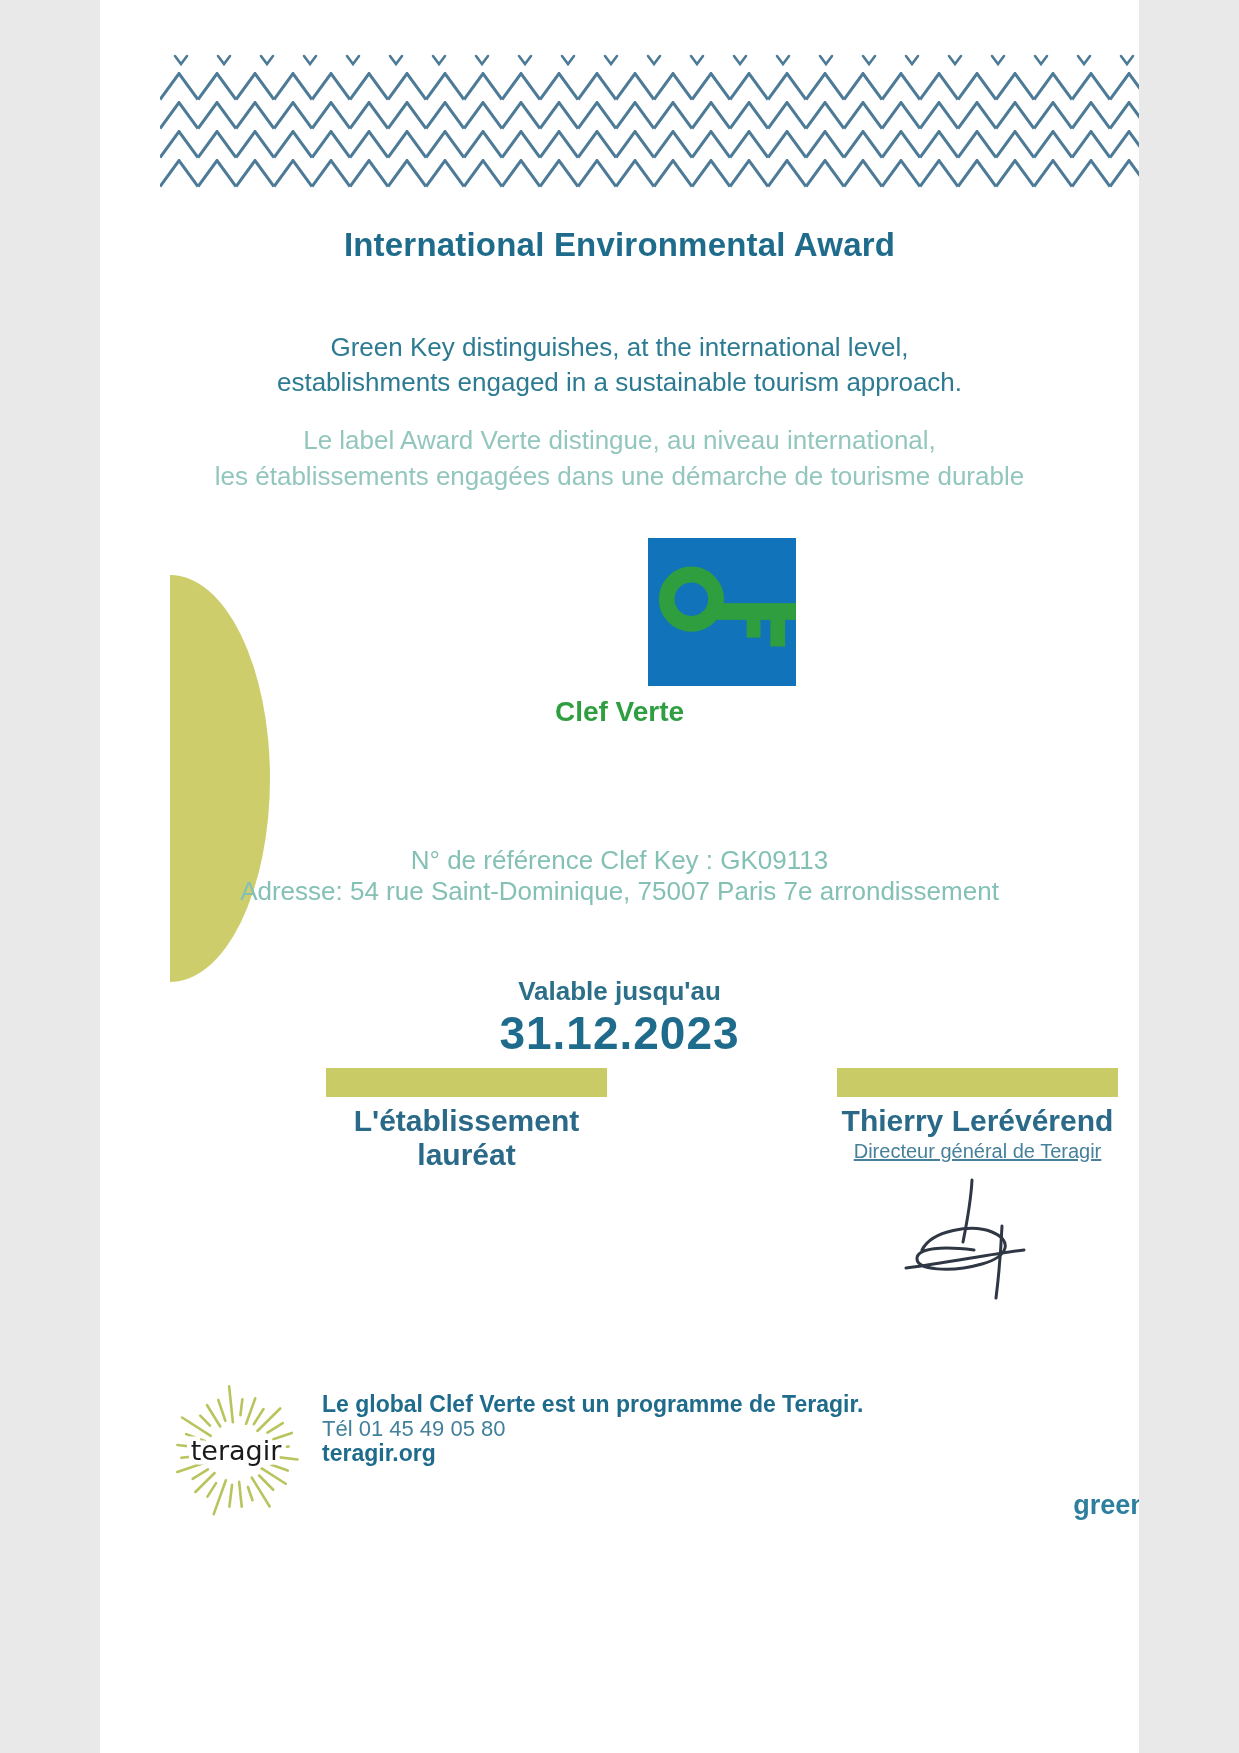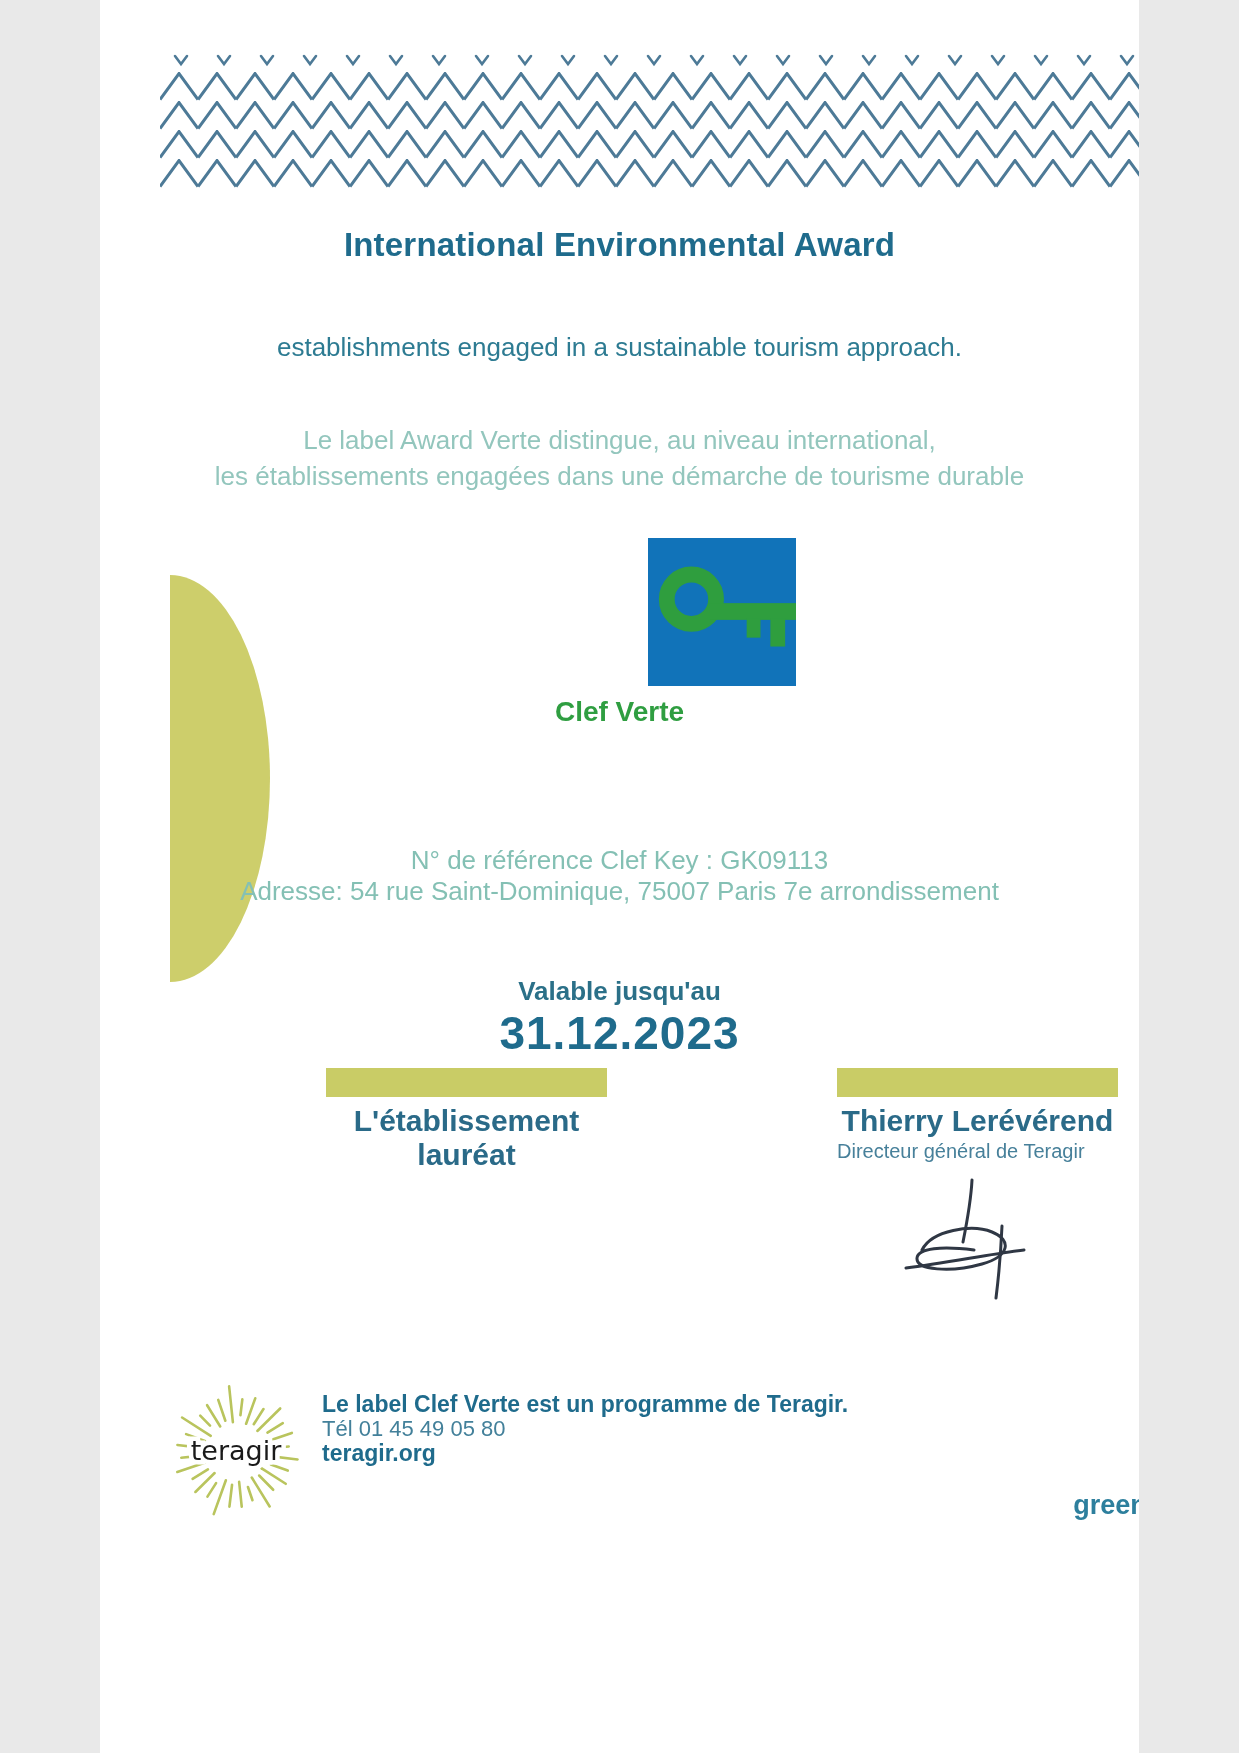--- a/index.html
+++ b/index.html
@@ -88,6 +88,7 @@
   <div class="abs ctr title">International Environmental Award</div>
 
   <div class="abs ctr intro-en">
+    <div>Green Key distinguishes, at the international level,</div>
     <div>establishments engaged in a sustainable tourism approach.</div>
   </div>
 

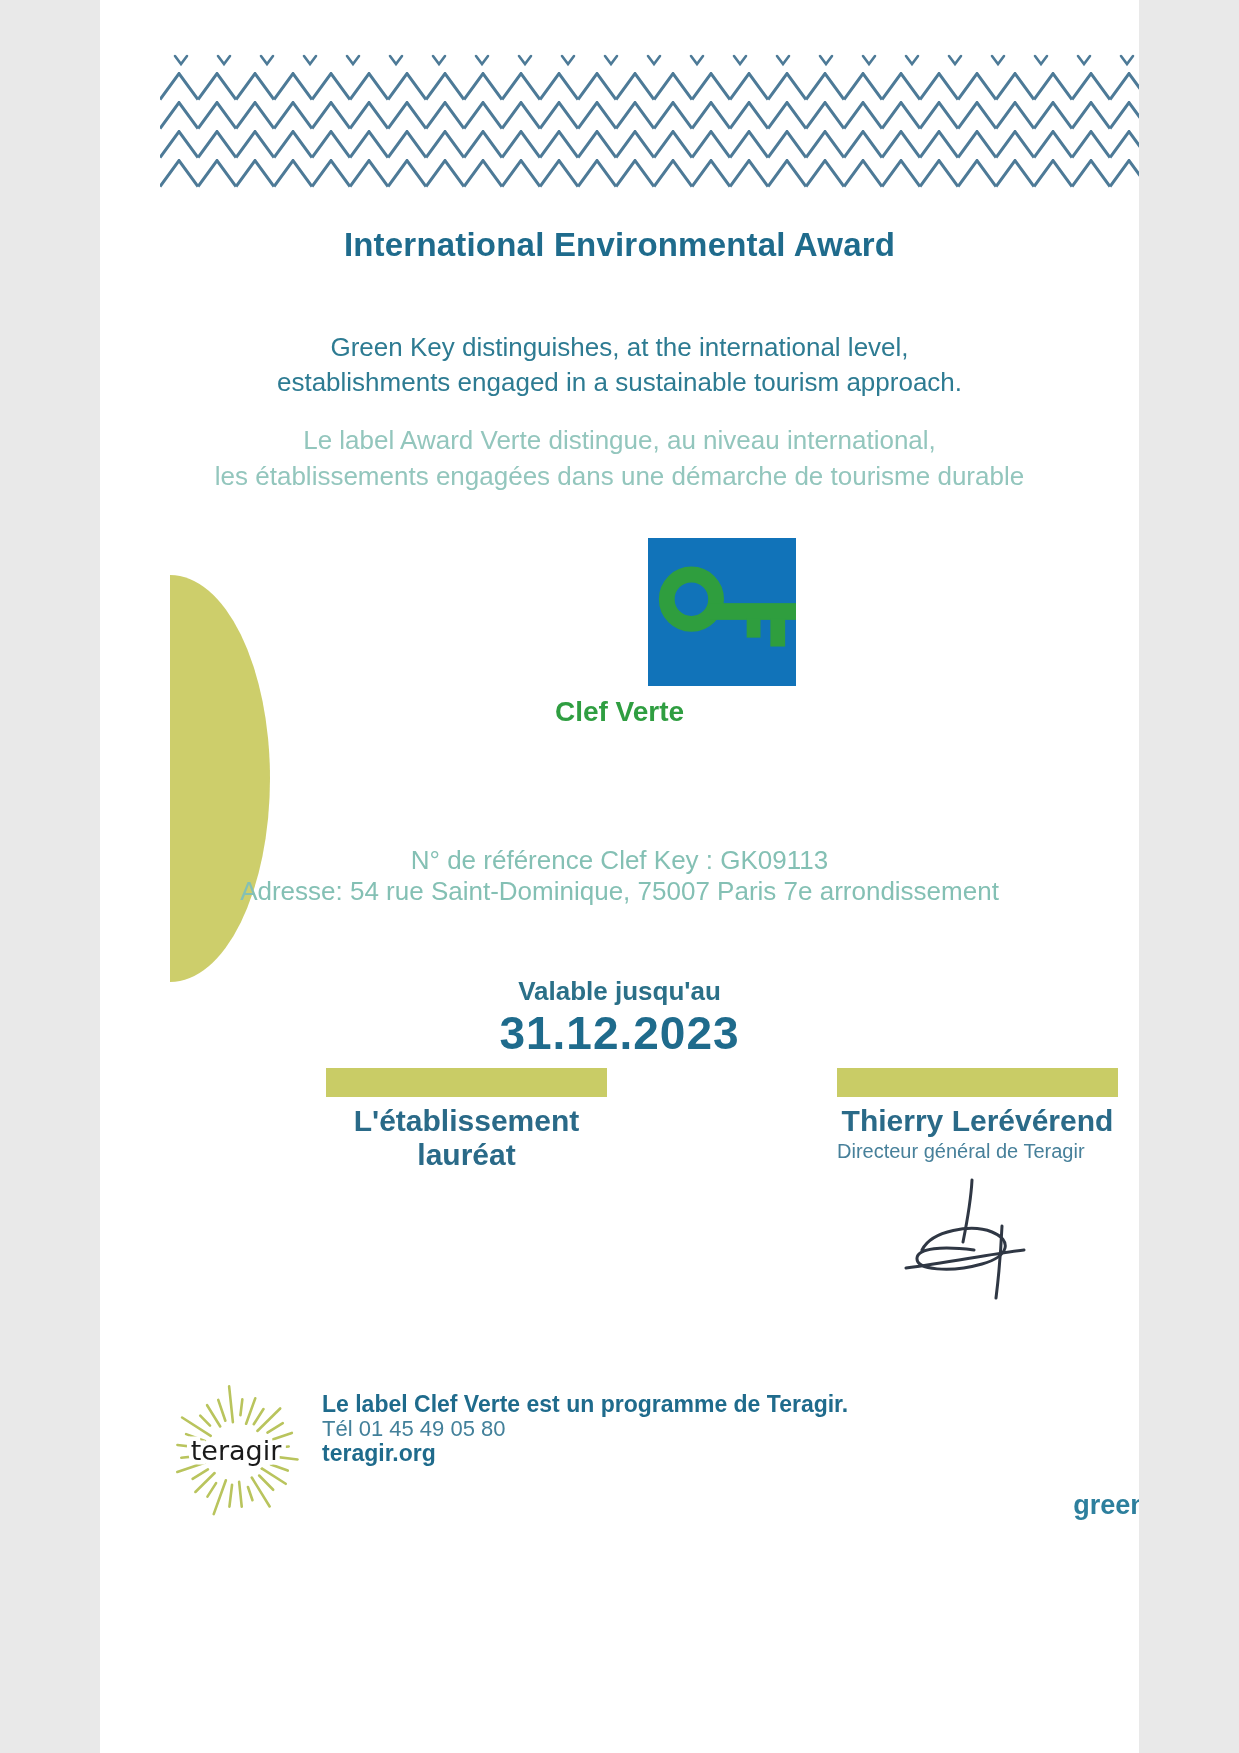--- a/index.html
+++ b/index.html
@@ -36,7 +36,7 @@
   .sig-label{top:1104px;font-size:30px;font-weight:700;color:#2a6a88;text-align:center;width:281px;}
   .sig-label.l{left:226px;}
   .sig-label.r{left:737px;text-align:center;}
-  .sig-title{left:737px;top:1140px;width:281px;font-size:20px;color:#47809a;}
+  .sig-title{left:737px;top:1140px;width:281px;font-size:20px;color:#47809a;text-align:center;text-decoration:underline;}
   .signature{left:800px;top:1178px;}
 
   

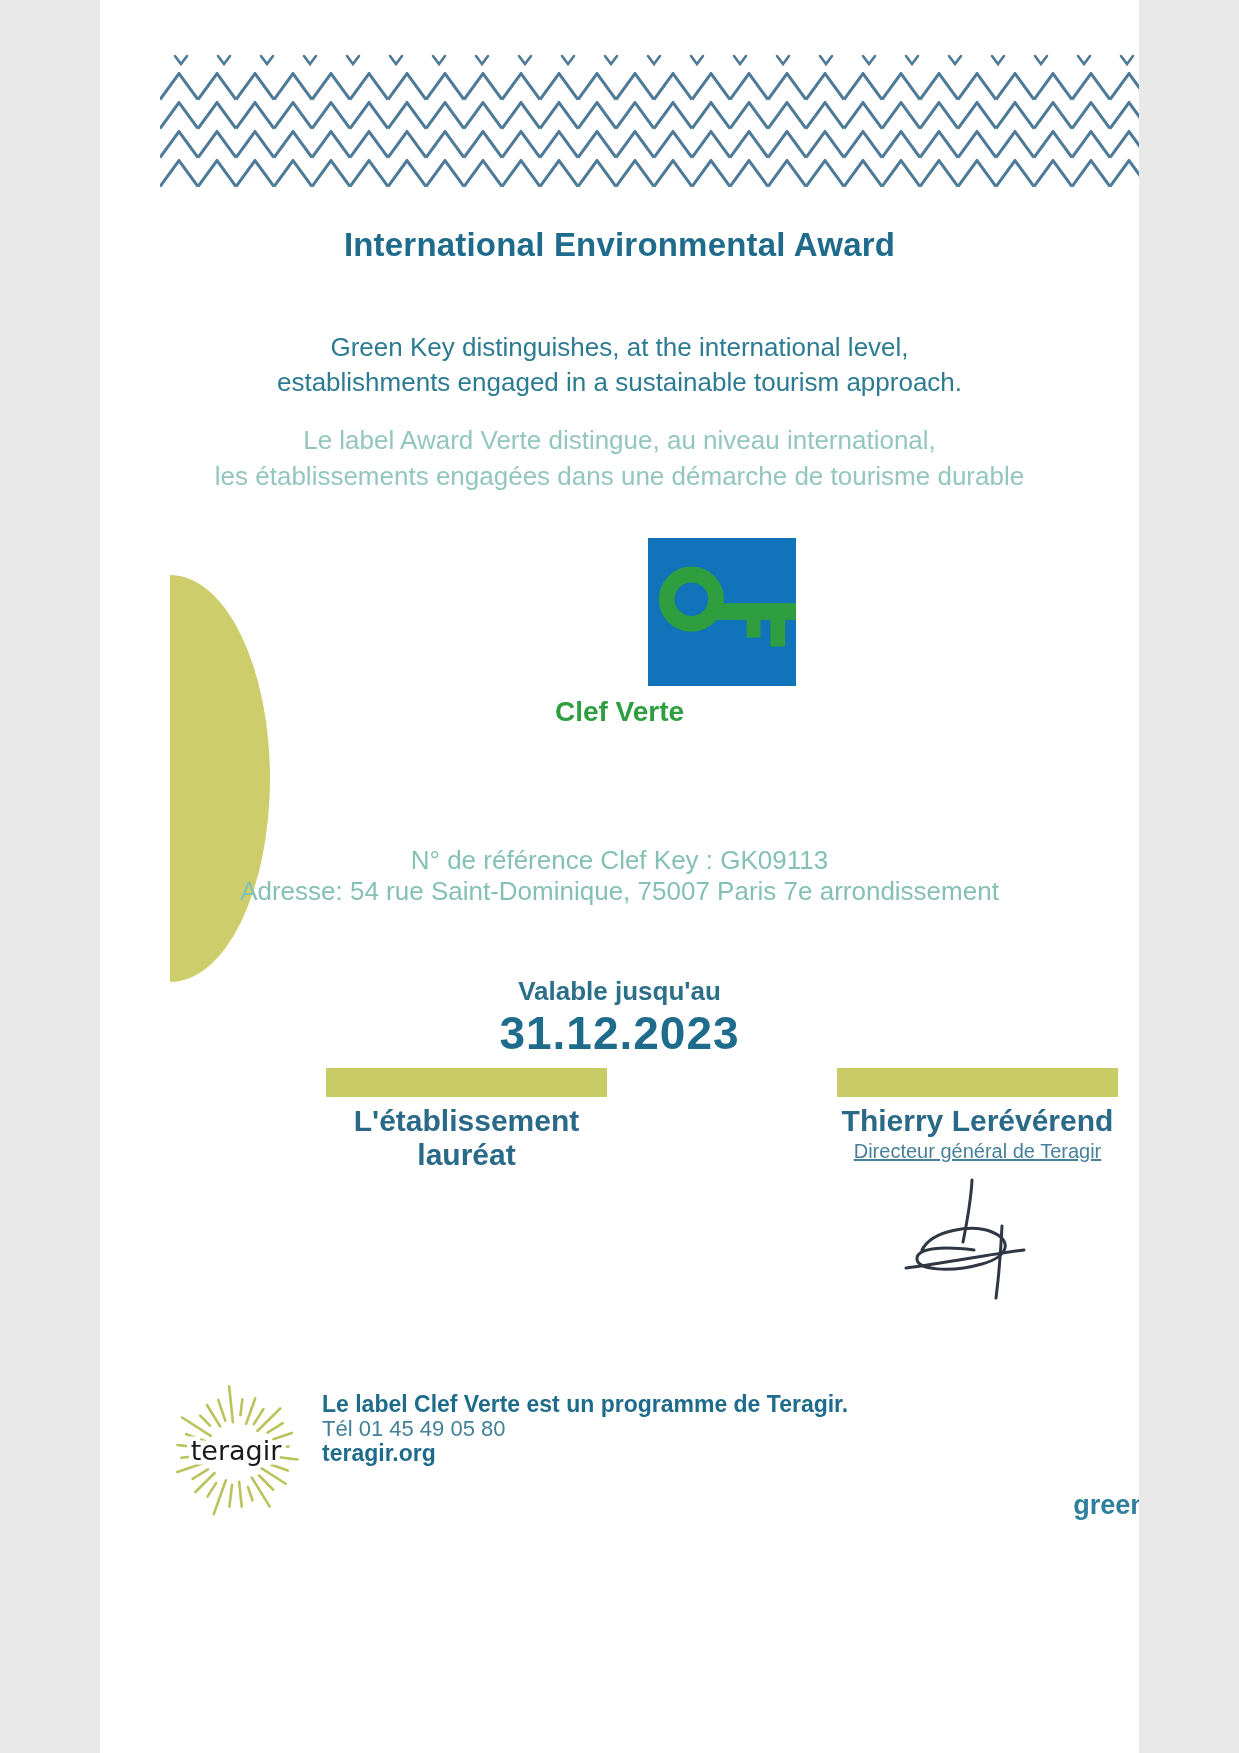--- a/index.html
+++ b/index.html
@@ -165,7 +165,7 @@
   </svg>
 
   <div class="abs foot-text">
-    <div class="b">Le label Clef Verte est un programme de Teragir.</div>
+    <div class="b">Le global Clef Verte est un programme de Teragir.</div>
     <div>Tél 01 45 49 05 80</div>
     <div class="b">teragir.org</div>
   </div>

